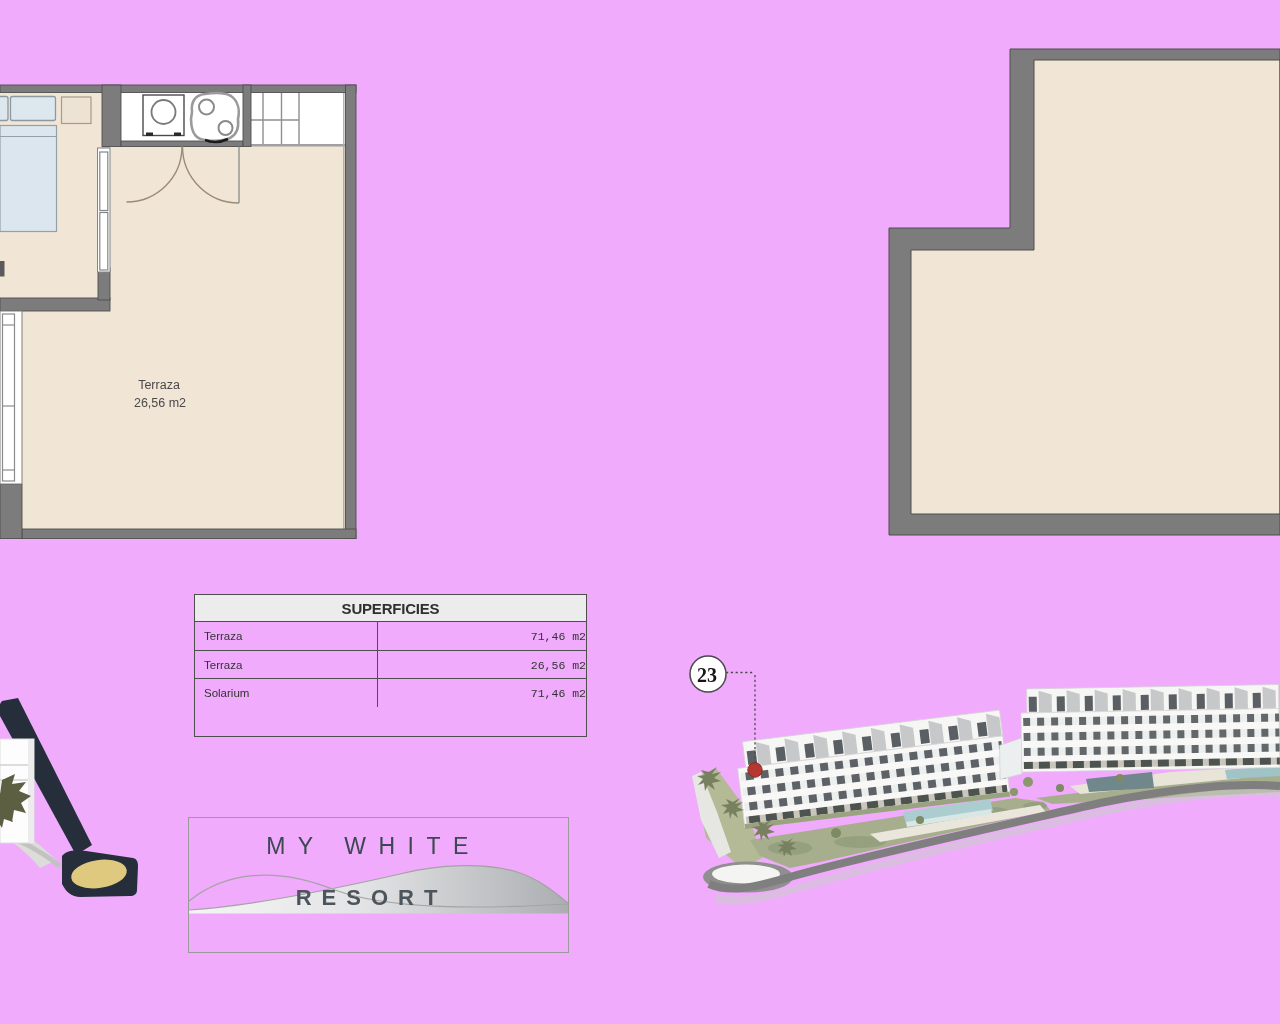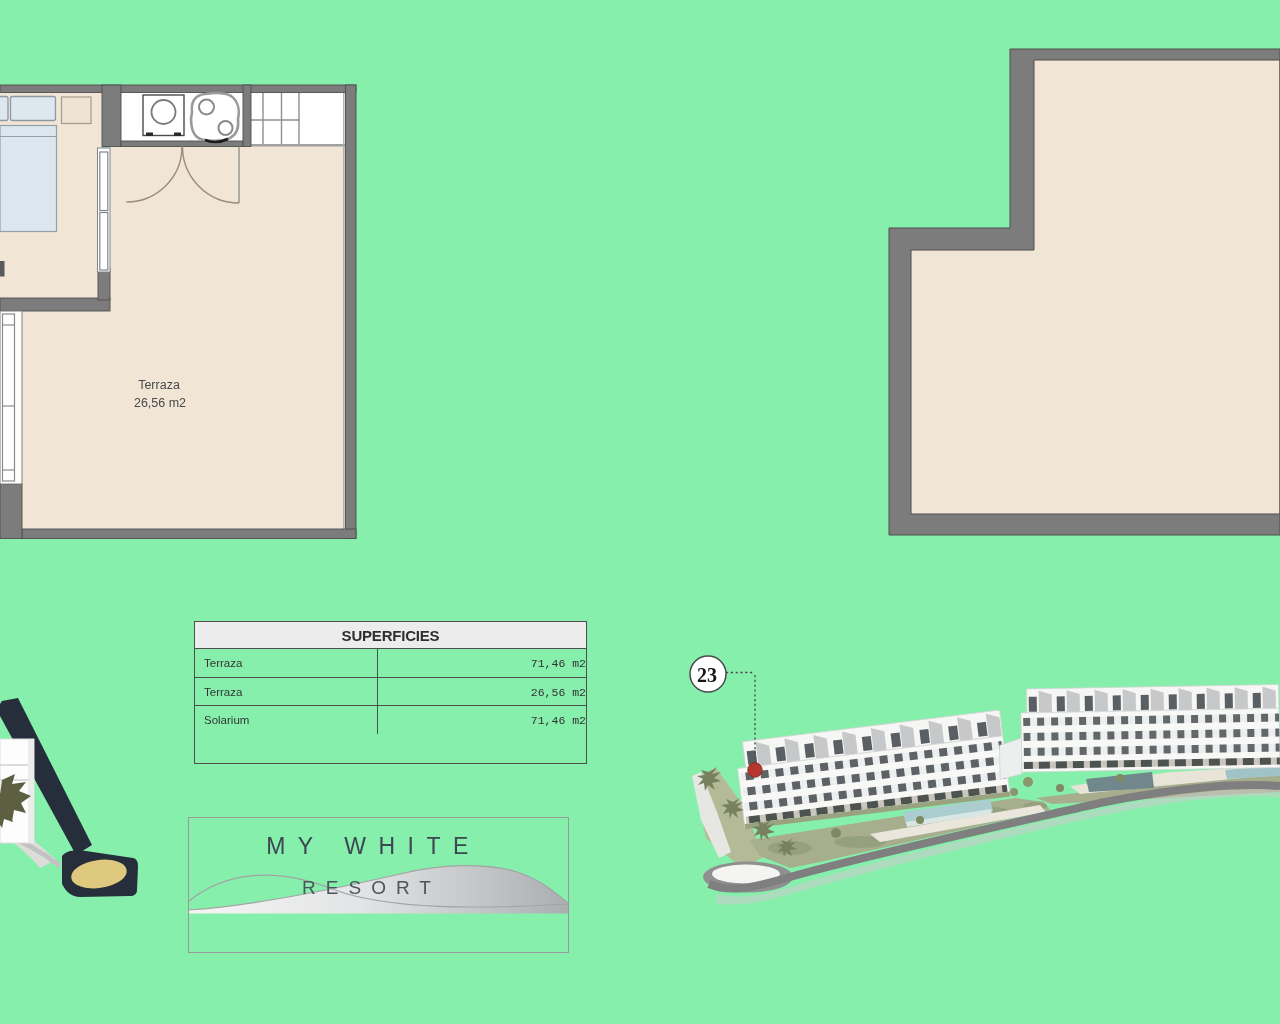--- a/index.html
+++ b/index.html
@@ -3,7 +3,7 @@
 <meta charset="utf-8">
 <style>
   html,body{margin:0;padding:0;background:#ffffff;}
-  #page{position:relative;width:1280px;height:1024px;background:#86efac;overflow:hidden;
+  #page{position:relative;width:1280px;height:1024px;background:#f0abfc;overflow:hidden;
         font-family:"Liberation Sans", sans-serif;}
   #plansvg{position:absolute;left:0;top:0;}
   .tablebox{position:absolute;left:194px;top:621px;width:391px;height:141px;

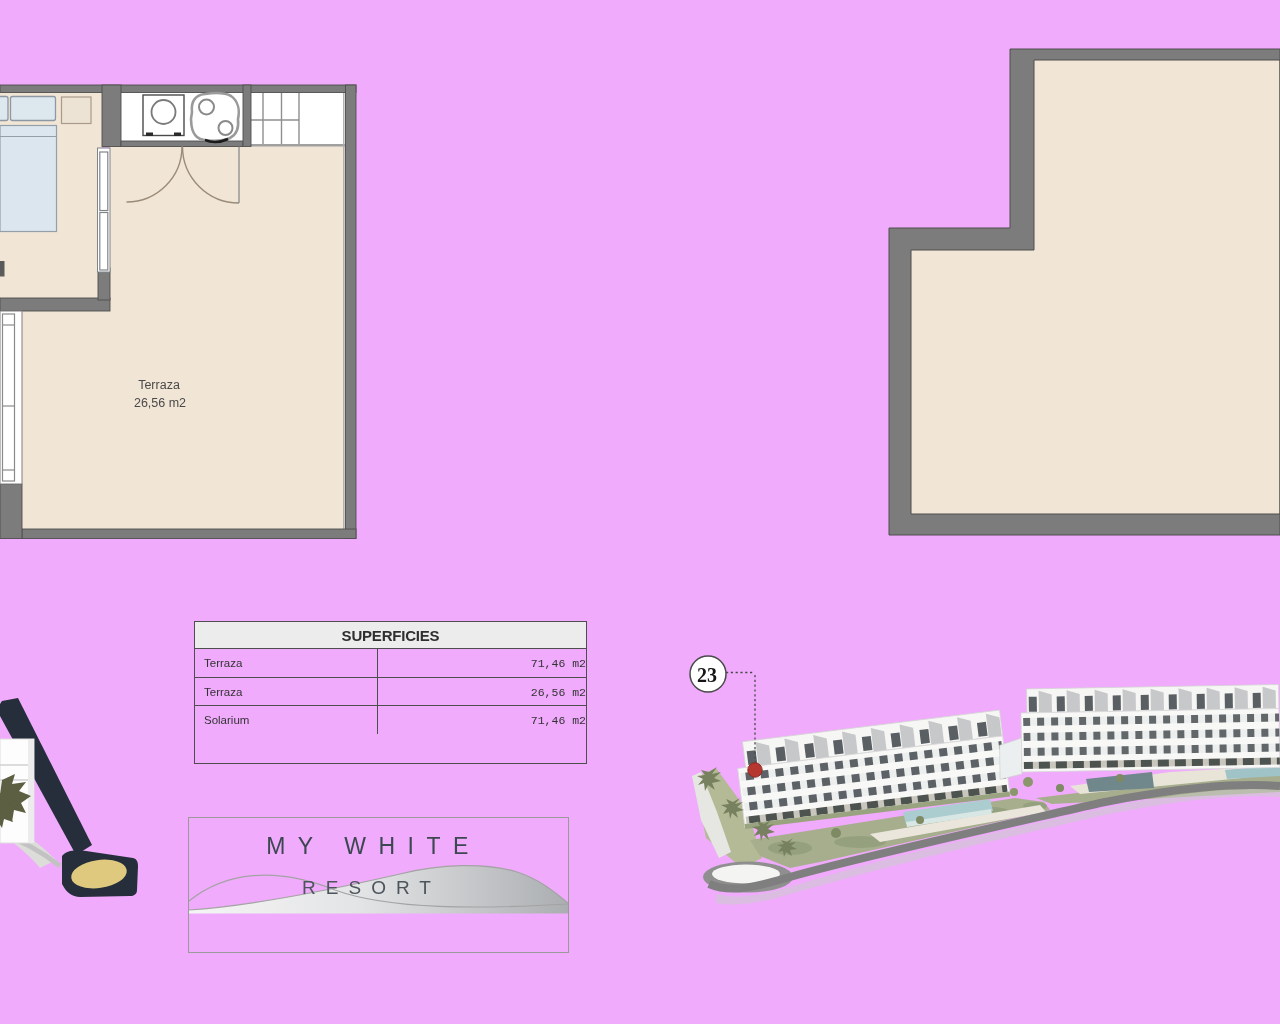--- a/index.html
+++ b/index.html
@@ -6,7 +6,7 @@
   #page{position:relative;width:1280px;height:1024px;background:#f0abfc;overflow:hidden;
         font-family:"Liberation Sans", sans-serif;}
   #plansvg{position:absolute;left:0;top:0;}
-  .tablebox{position:absolute;left:194px;top:621px;width:391px;height:141px;
+  .tablebox{position:absolute;left:194px;top:594px;width:391px;height:141px;
             border:1px solid #4e4e4e;font-family:"Liberation Sans",sans-serif;}
   .thead{height:26px;background:#ececec;border-bottom:1px solid #4e4e4e;
          text-align:center;font-size:15px;font-weight:bold;color:#2f2f2f;

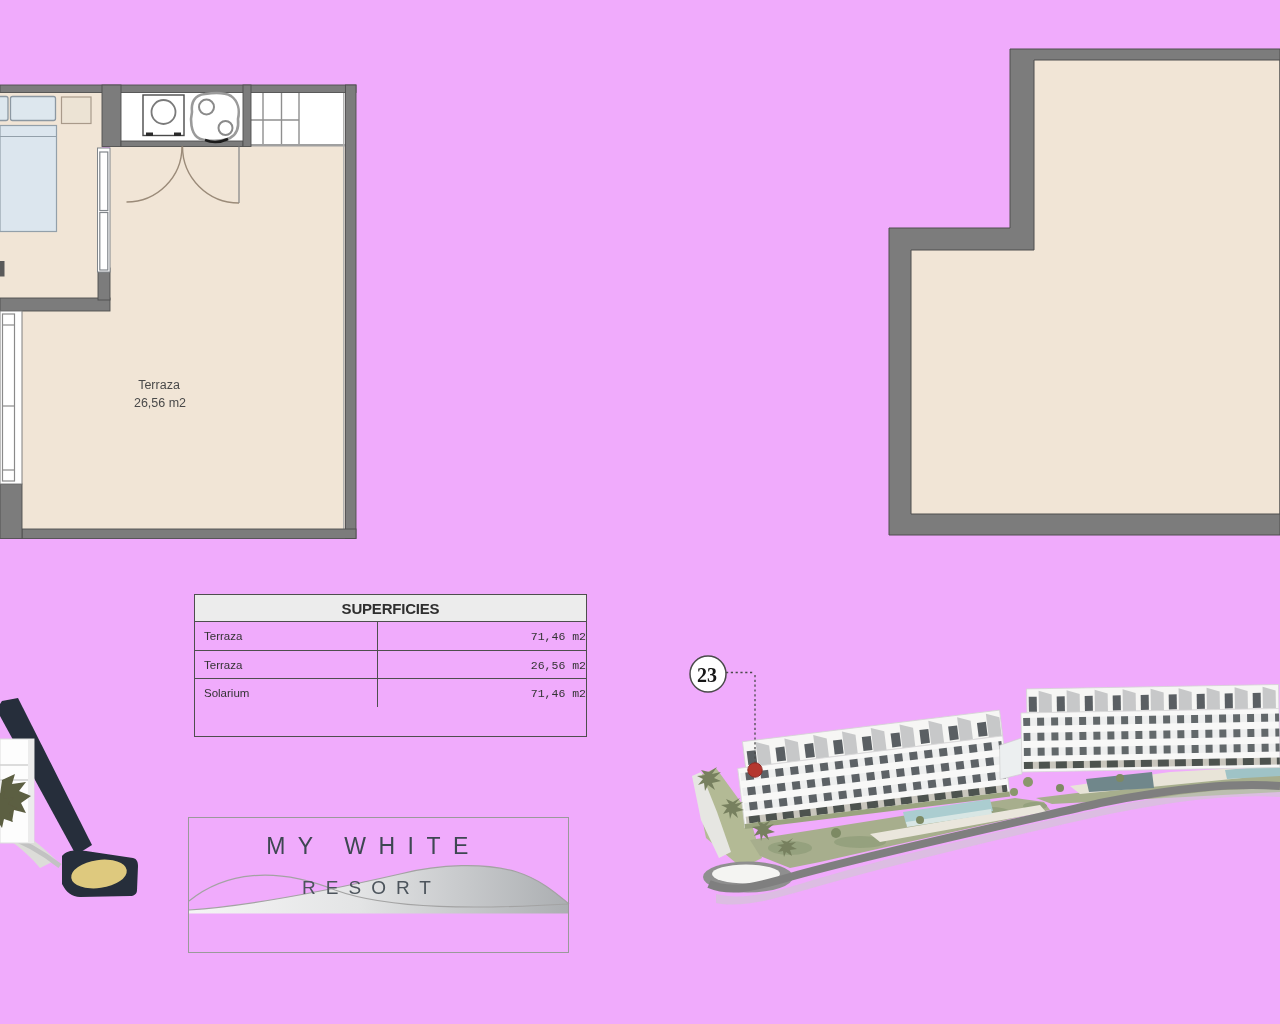--- a/index.html
+++ b/index.html
@@ -19,8 +19,8 @@
   .logobox{position:absolute;left:188px;top:817px;width:379px;height:134px;border:1px solid #9a9a9a;}
   .mywhite{margin-top:15px;text-align:center;font-size:23px;letter-spacing:12.5px;
            color:#3d4751;font-weight:400;padding-right:10px;}
-  .resort{margin-top:17px;text-align:center;font-size:19px;letter-spacing:10px;
-          color:#4c545c;font-weight:400;padding-right:14px;}
+  .resort{margin-top:25px;text-align:center;font-size:22px;letter-spacing:10px;
+          color:#4c545c;font-weight:700;padding-right:14px;}
   .disc{position:absolute;left:171px;top:957px;width:421px;font-size:10px;font-weight:bold;
         color:#3c3c3c;line-height:13.9px;}
   .disc .j{text-align:justify;text-align-last:justify;}

